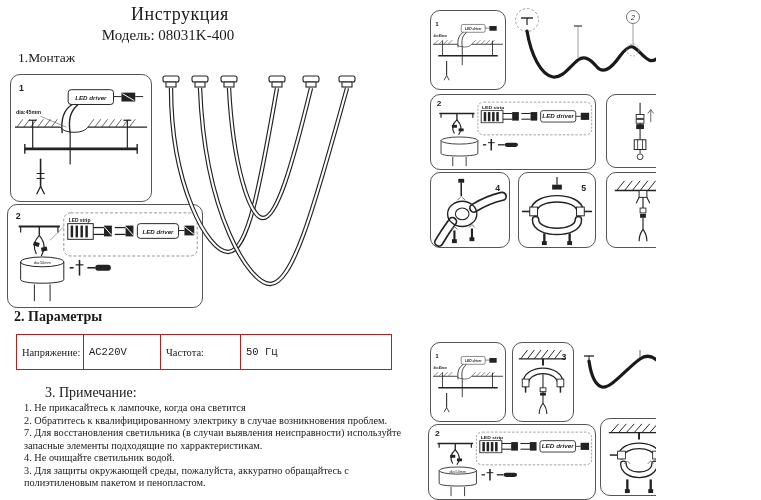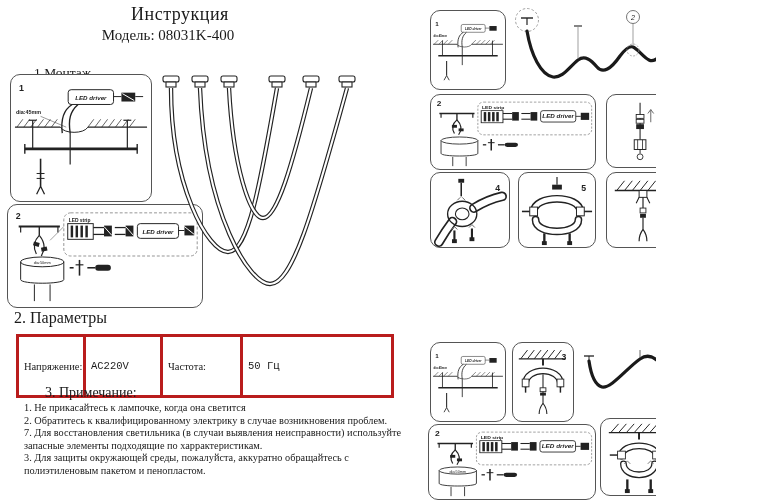--- a/index.html
+++ b/index.html
@@ -28,7 +28,7 @@
 
   <div class="abs title" style="left:80px;top:4px;width:200px;">Инструкция</div>
   <div class="abs model" style="left:48px;top:27px;width:240px;">Модель: 08031K-400</div>
-  <div class="abs h2" style="left:34px;top:50px;margin-top:15px;">1.Монтаж</div>
+  <div class="abs h2" style="left:18px;top:50px;">1.Монтаж</div>
 
   <div class="abs dbox" style="left:10px;top:74px;width:142px;height:128px;">
     <svg width="140" height="126" viewBox="0 0 142 126">

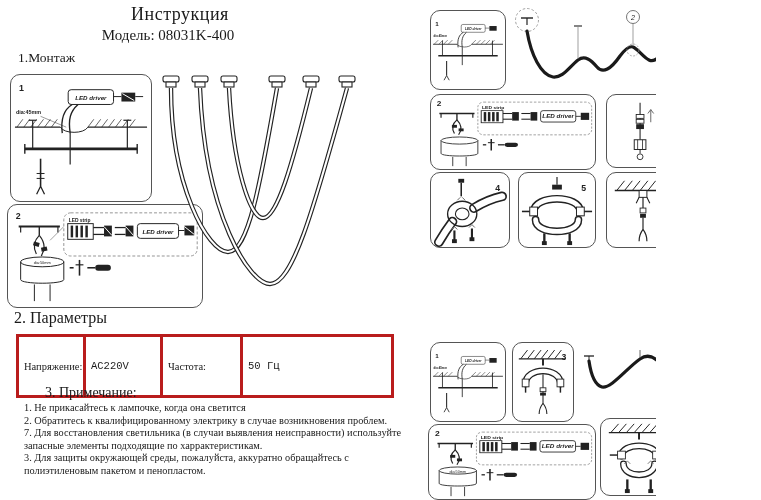--- a/index.html
+++ b/index.html
@@ -162,7 +162,7 @@
     </g>
   </svg>
 
-  <div class="abs h2" style="left:14px;top:309px;font-size:16px;">2. Параметры</div>
+  <div class="abs h2" style="left:14px;top:309px;font-size:14px;font-weight:bold;">2. Параметры</div>
   <table class="params abs" style="left:16px;top:334px;">
     <colgroup>
         <col style="width:67px">

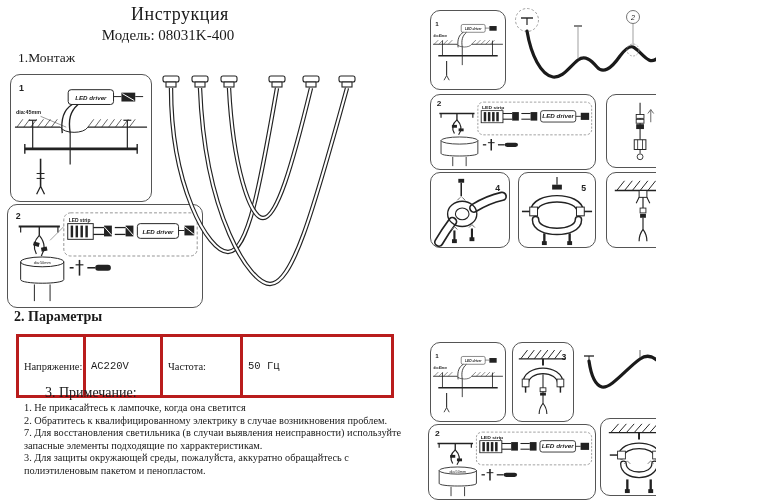--- a/index.html
+++ b/index.html
@@ -11,7 +11,7 @@
   .h2{font-size:13.5px;}
   .dbox{border:1.2px solid #555;border-radius:10px;background:#fff;box-sizing:border-box;}
   table.params{border-collapse:collapse;width:375px;table-layout:fixed;}
-  table.params td{border:3px solid #b91c1c;height:22px;padding:18px 5px;font-size:10.5px;overflow:hidden;white-space:nowrap;}
+  table.params td{border:1px solid #b91c1c;height:22px;padding:6px 5px;font-size:10.5px;overflow:hidden;white-space:nowrap;}
   td.lbl{font-family:"Liberation Serif",serif;}
   td.val{font-family:Liberation Mono, monospace;font-size:10px;}
   .notes{font-size:10.3px;line-height:12.2px;width:390px;}

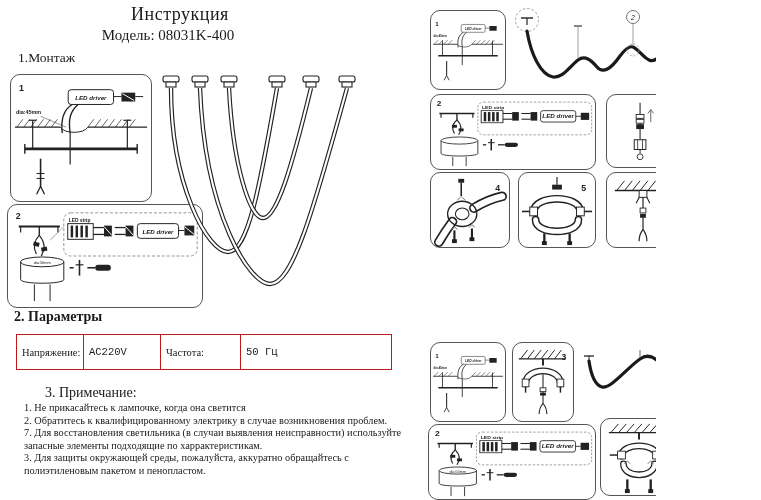--- a/index.html
+++ b/index.html
@@ -185,6 +185,7 @@
     <div>1. Не прикасайтесь к лампочке, когда она светится</div>
     <div>2. Обратитесь к квалифицированному электрику в случае возникновения проблем.</div>
     <div>7. Для восстановления светильника (в случаи выявления неисправности) используйте запасные элементы подходящие по харрактеристикам.</div>
+    <div>4. Не очищайте светильник водой.</div>
     <div>3. Для защиты окружающей среды, пожалуйста, аккуратно обращайтесь с полиэтиленовым пакетом и пенопластом.</div>
   </div>
 

